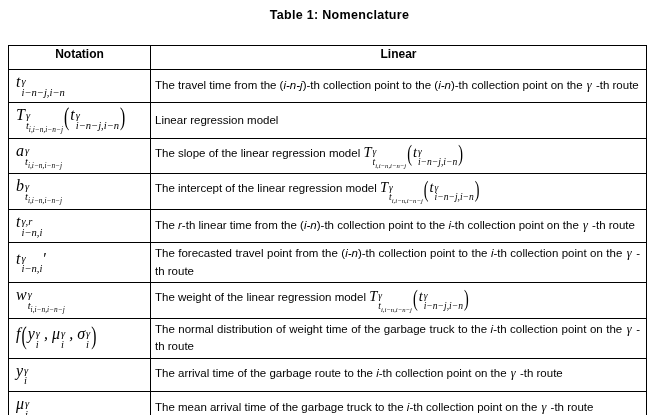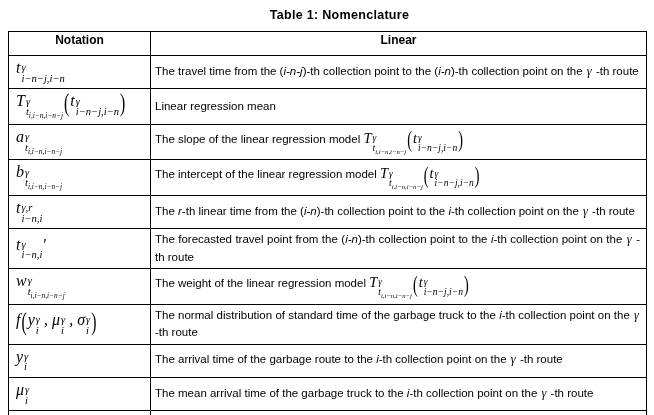--- a/index.html
+++ b/index.html
@@ -11,7 +11,7 @@
   .page { width: 654px; height: 415px; box-sizing: border-box; padding-top: 8px; }
   .title {
     text-align: center; font-weight: bold; font-size: 12.5px;
-    letter-spacing: 0.3px; margin: 0 0 9px 0; color: #000; padding-left: 25px;
+    letter-spacing: 0.3px; margin: 0 0 23px 0; color: #000; padding-left: 25px;
   }
   table.nom {
     border-collapse: collapse; table-layout: fixed;

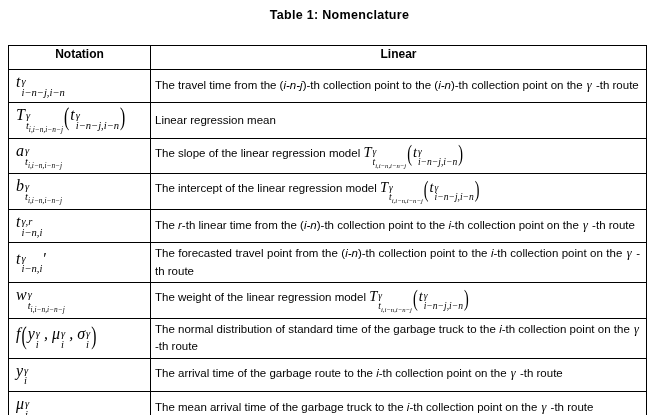--- a/index.html
+++ b/index.html
@@ -77,7 +77,7 @@
         </tr>
         <tr>
           <td class="notation"><span class="mth"><span class="mseq"><span class="mterm"><span class="mbase">T</span><span class="mscripts"><span class="msup"><span>γ</span></span><span class="msub"><span class="mterm"><span class="mbase">t</span><span class="msubonly"><span>i,i−n,i−n−j</span></span></span></span></span></span><span class="mgroup"><span class="mparen">(</span><span class="mterm"><span class="mbase">t</span><span class="mscripts"><span class="msup"><span>γ</span></span><span class="msub"><span>i−n−j,i−n</span></span></span></span><span class="mparen">)</span></span></span></span></td>
-          <td class="meaning"><span class="txt">Linear regression mean</span></td>
+          <td class="meaning"><span class="txt">Linear regression model</span></td>
         </tr>
         <tr>
           <td class="notation"><span class="mth"><span class="mseq"><span class="mterm"><span class="mbase">a</span><span class="mscripts"><span class="msup"><span>γ</span></span><span class="msub"><span class="mterm"><span class="mbase">t</span><span class="msubonly"><span>i,i−n,i−n−j</span></span></span></span></span></span></span></span></td>

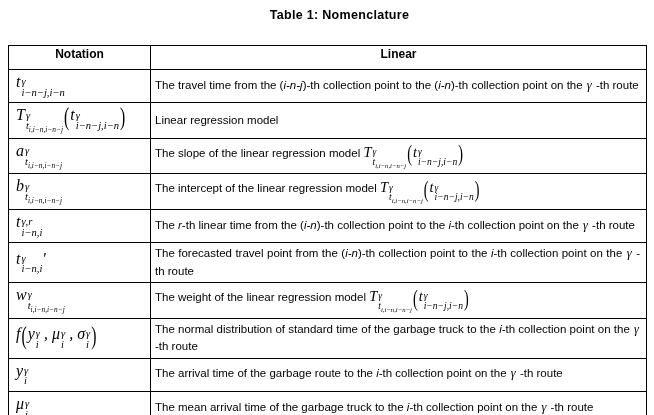--- a/index.html
+++ b/index.html
@@ -101,7 +101,7 @@
         </tr>
         <tr>
           <td class="notation"><span class="mth"><span class="mseq"><span class="mterm"><span class="mbase">f</span></span><span class="mgroup"><span class="mparen">(</span><span class="mterm"><span class="mbase">y</span><span class="mscripts"><span class="msup"><span>γ</span></span><span class="msub"><span>i</span></span></span></span><span> , </span><span class="mterm"><span class="mbase">μ</span><span class="mscripts"><span class="msup"><span>γ</span></span><span class="msub"><span>i</span></span></span></span><span> , </span><span class="mterm"><span class="mbase">σ</span><span class="mscripts"><span class="msup"><span>γ</span></span><span class="msub"><span>i</span></span></span></span><span class="mparen">)</span></span></span></span></td>
-          <td class="meaning"><span class="txt">The normal distribution of standard time of the garbage truck to the </span><span class="ivar">i</span><span class="txt">-th collection point on the </span><span class="gm">γ</span><span class="txt"> -th route</span></td>
+          <td class="meaning"><span class="txt">The normal distribution of weight time of the garbage truck to the </span><span class="ivar">i</span><span class="txt">-th collection point on the </span><span class="gm">γ</span><span class="txt"> -th route</span></td>
         </tr>
         <tr>
           <td class="notation"><span class="mth"><span class="mseq"><span class="mterm"><span class="mbase">y</span><span class="mscripts"><span class="msup"><span>γ</span></span><span class="msub"><span>i</span></span></span></span></span></span></td>

